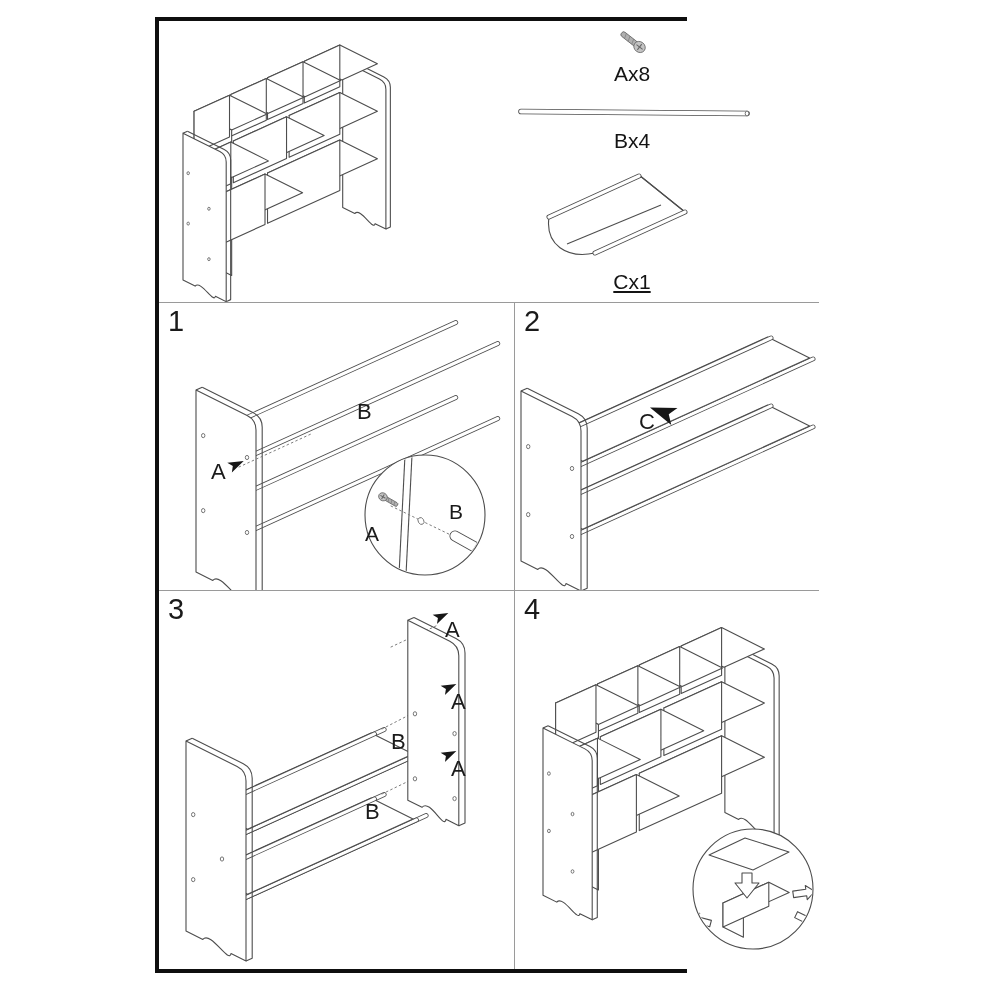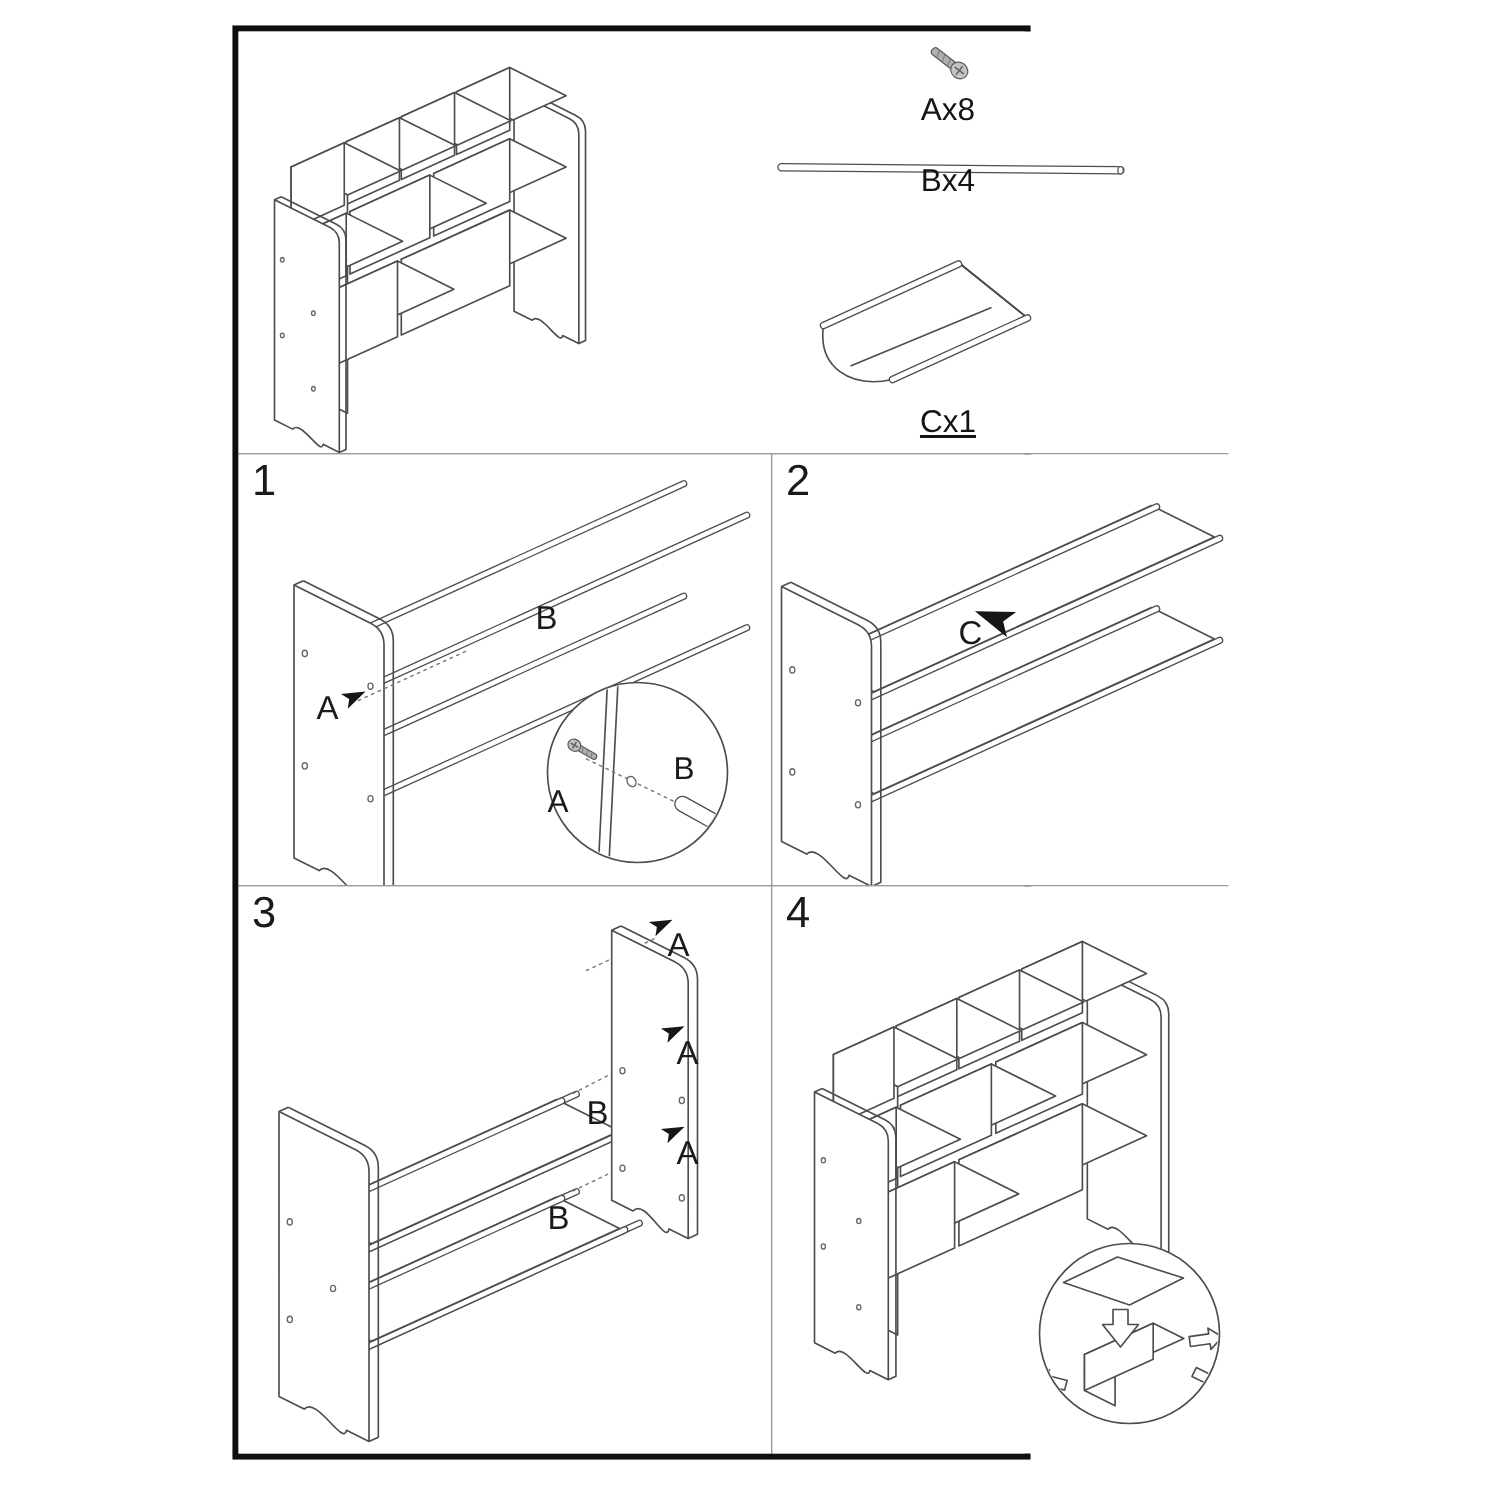--- a/index.html
+++ b/index.html
@@ -6,7 +6,7 @@
   #canvas{position:relative;width:1000px;height:1000px;background:#fff;overflow:hidden;
           font-family:"Liberation Sans",sans-serif;}
   #frame{position:absolute;left:155px;top:17px;width:532px;height:956px;
-         border:4px solid #0f0f0f;box-sizing:border-box;background:#c4b5fd;}
+         border:4px solid #0f0f0f;box-sizing:border-box;background:#f97316;}
   .cell{position:absolute;background:#fff;}
   .divider{position:absolute;background:#9a9a9a;}
   .num{position:absolute;left:9px;top:3px;font-size:29px;color:#1a1a1a;line-height:1.1;}

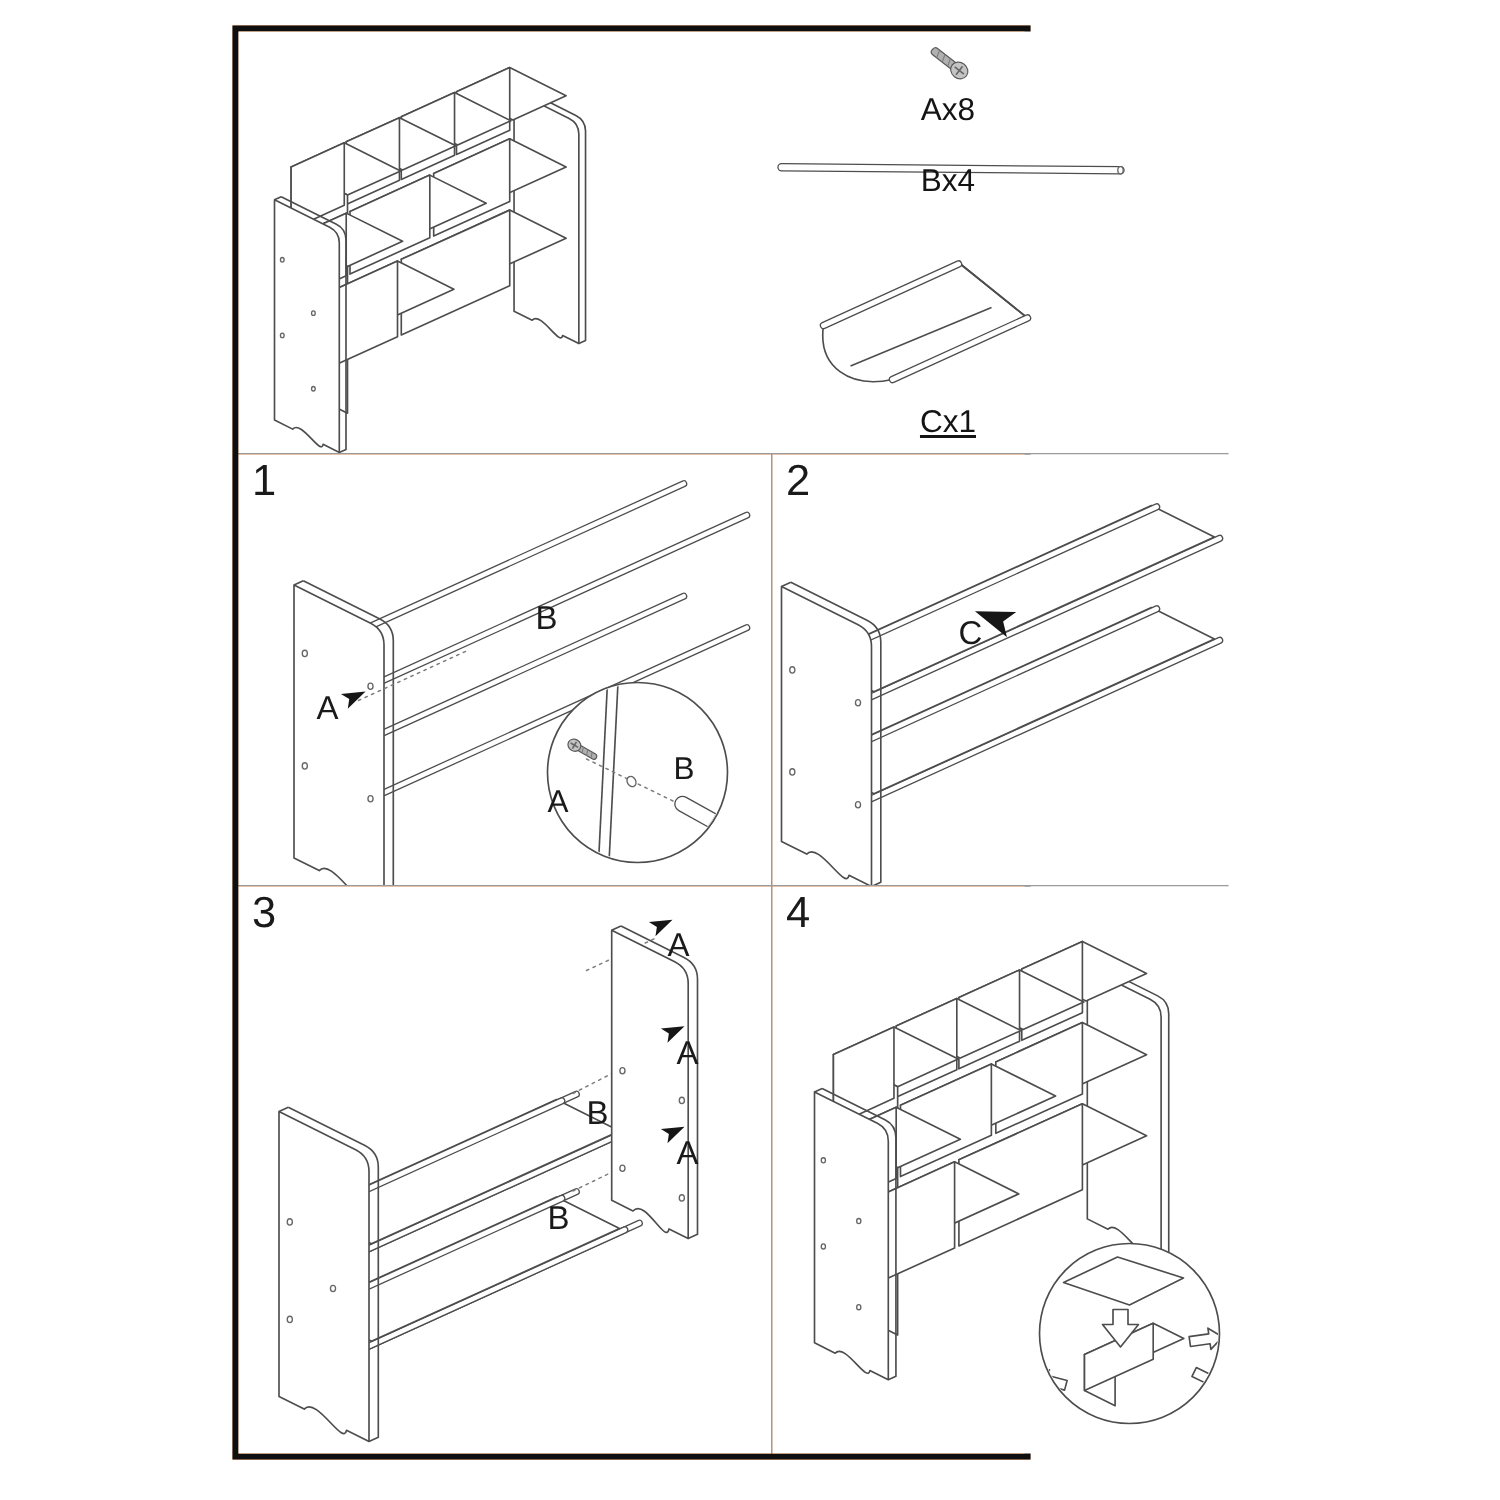--- a/index.html
+++ b/index.html
@@ -103,7 +103,7 @@
           <line x1="6" y1="6.5" x2="232" y2="8.5" class="rodI" stroke-width="3.8999999999999995"></line>
           <ellipse cx="232" cy="8.5" rx="1.8" ry="2.4" class="hole"></ellipse>
         </svg>
-      <div class="plabel" style="left:418px;top:88px;width:110px;">Bx4</div>
+      <div class="plabel" style="left:418px;top:108px;width:110px;">Bx4</div>
       <svg id="svg-cbin" width="178" height="104" viewBox="0 0 178 104" style="left:378px;top:144px;">
           <path d="M102,10 L12,52 C8,80 30,94 58,88 L148,47 Z" class="fw"></path>
           <line x1="30" y1="79" x2="124" y2="40" class="ln"></line>

